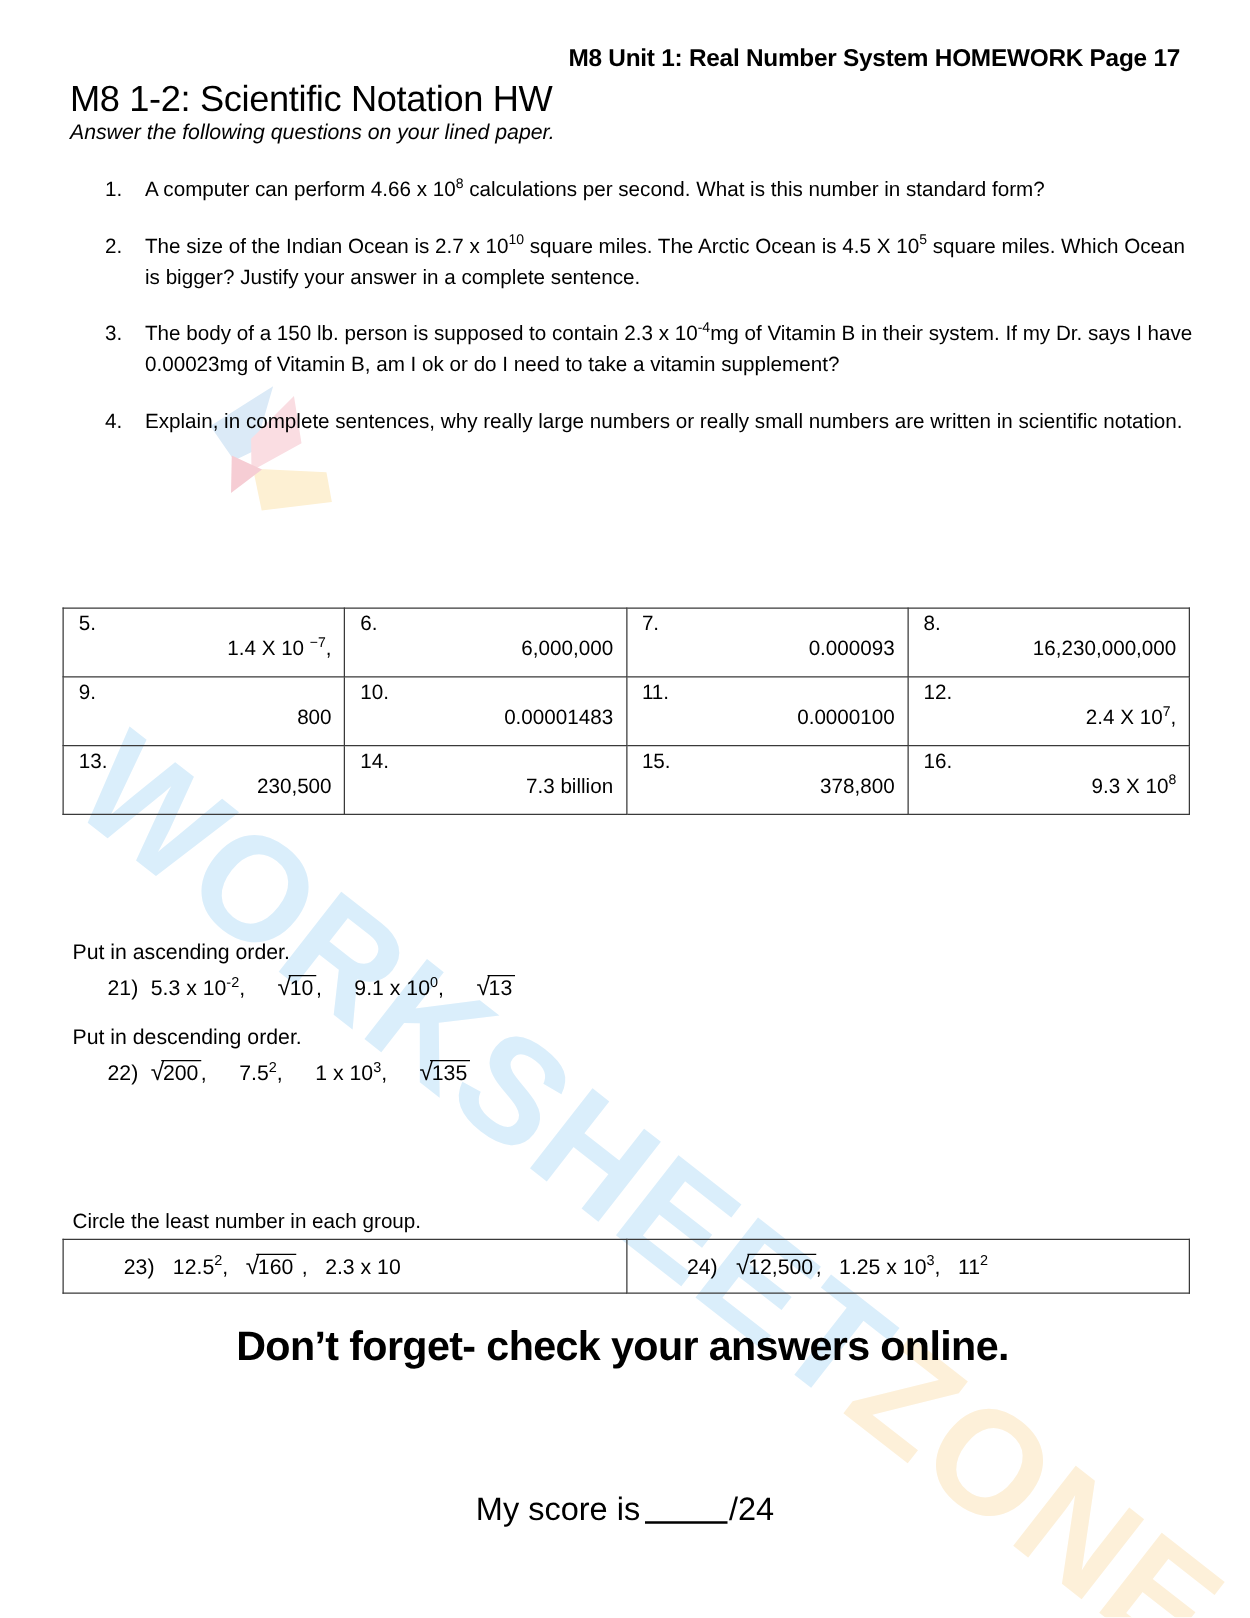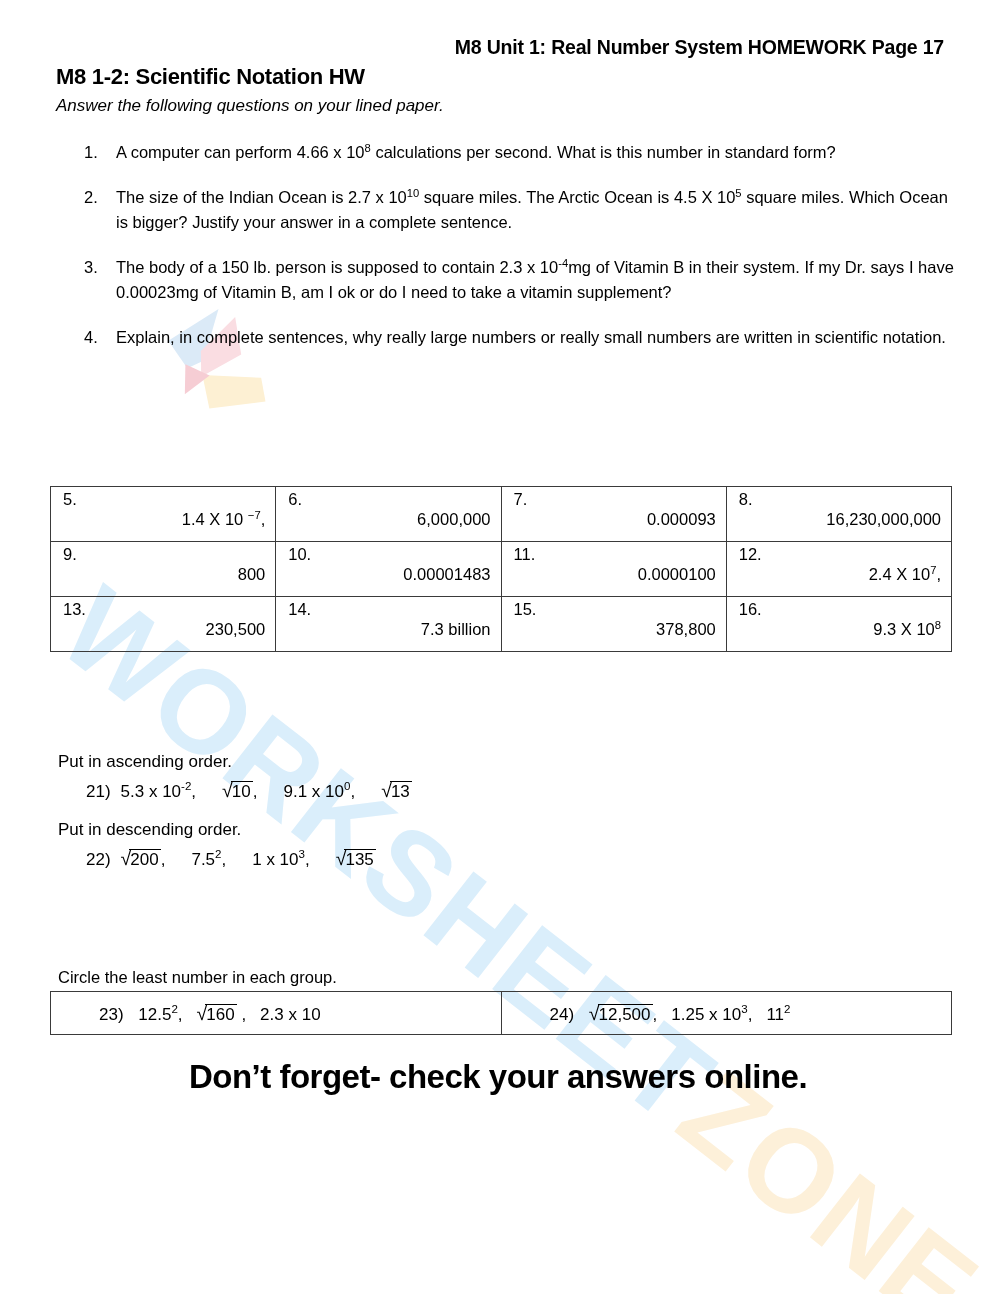--- a/index.html
+++ b/index.html
@@ -63,8 +63,8 @@
     position: absolute;
     top: 64px;
     left: 56px;
-    font-size: 22px;
-    font-weight: bold;
+    font-size: 29px;
+    font-weight: normal;
     letter-spacing: -0.3px;
     z-index: 2;
   }

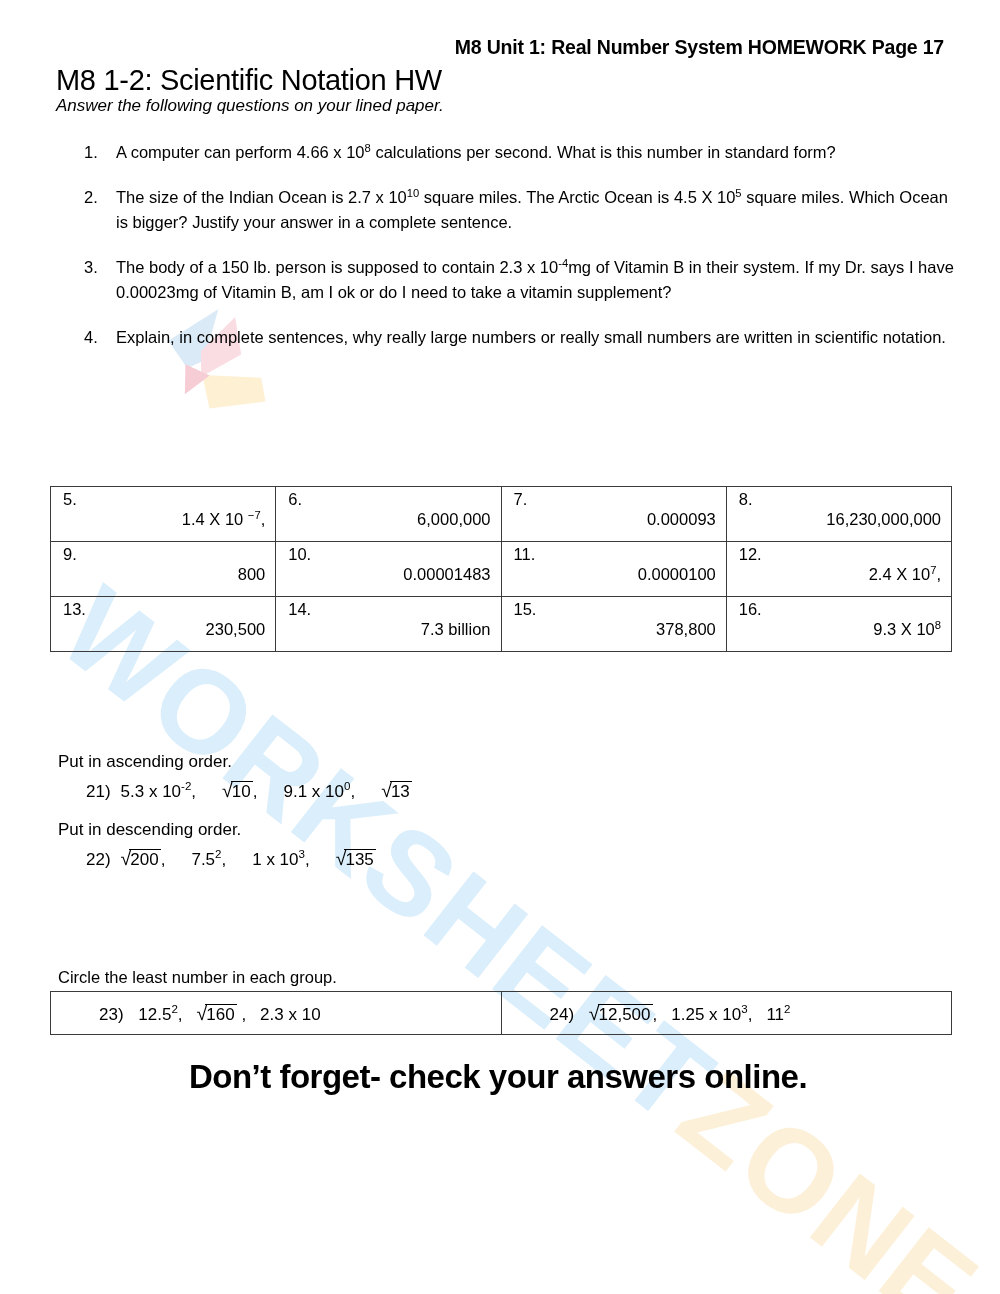--- a/index.html
+++ b/index.html
@@ -345,6 +345,9 @@
   </table>
 
   <div class="bignote">Don’t forget- check your answers online.</div>
+  <div class="score">
+    <span>My score is</span><span class="blank"></span><span>/24</span>
+  </div>
 
 </div>
 

